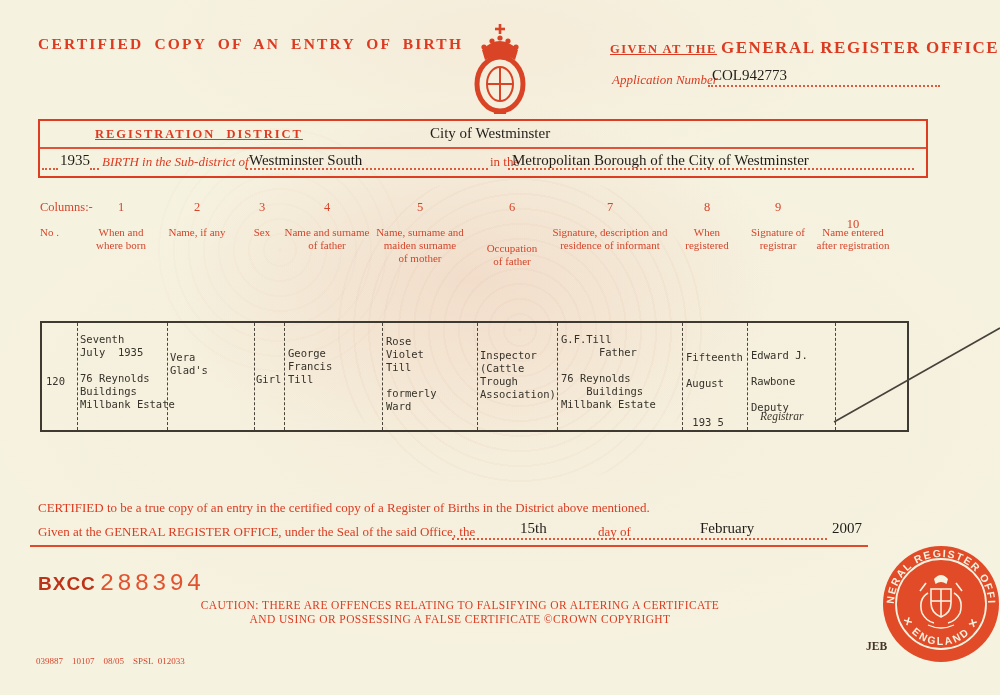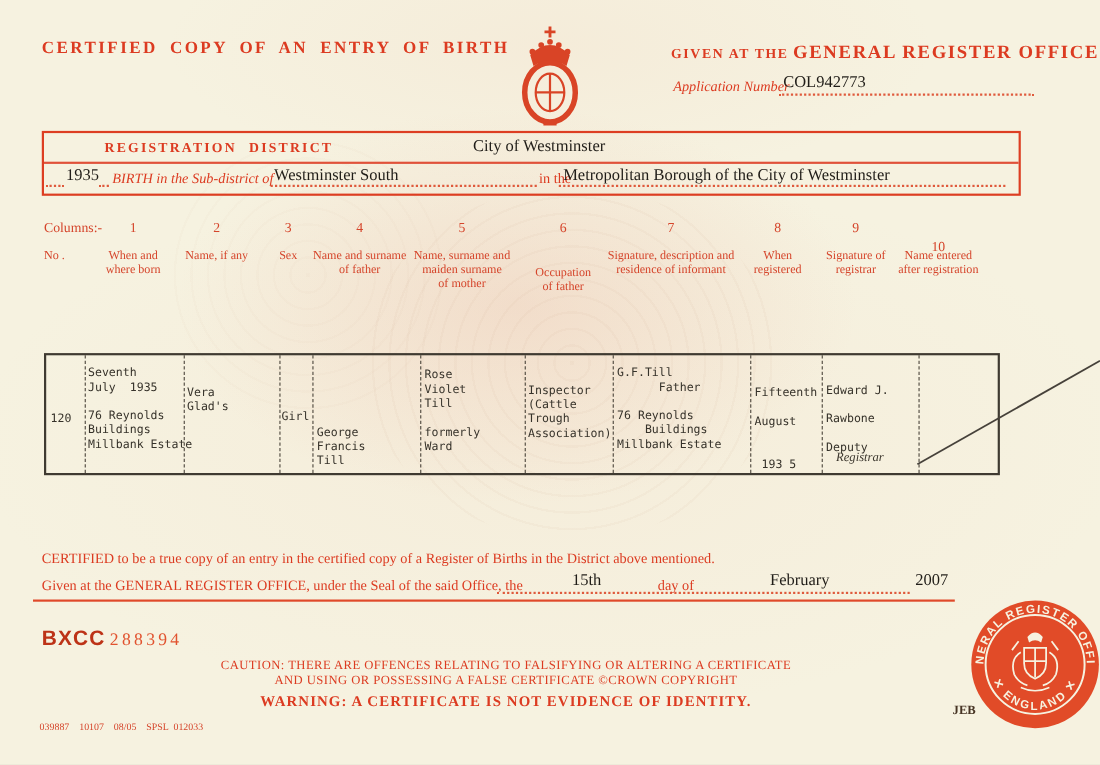--- a/index.html
+++ b/index.html
@@ -18,7 +18,7 @@
   .rs{font-family:"Liberation Serif",serif; color:#dc3b21;}
   .blackink{color:#201d18; font-family:"Liberation Serif",serif;}
   .title{font-weight:bold; font-size:15.5px; letter-spacing:2.2px; word-spacing:5px;}
-  .smallcap{font-weight:bold; font-size:12.5px; letter-spacing:1.5px;}
+  .smallcap{font-weight:bold; font-size:12.5px; letter-spacing:1.5px;text-decoration:underline;}
   .bigcap{font-weight:bold; font-size:17px; letter-spacing:1.5px;}
   .dots{position:absolute; height:0; border-bottom:2px dotted #df5a3c;}
   .regbox{position:absolute; left:38px; top:119px; width:886px; height:55px; border:2px solid #dd3e22;}

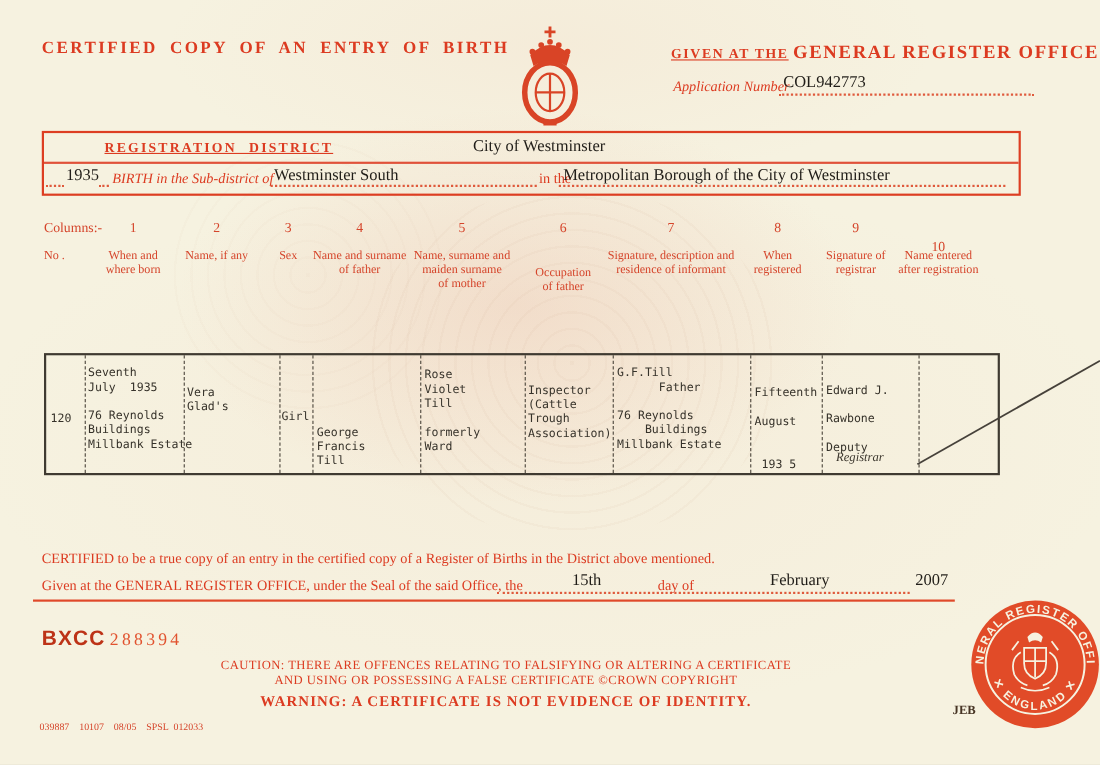--- a/index.html
+++ b/index.html
@@ -151,7 +151,7 @@
     <span class="cell" style="left:128px; top:28px;">Vera
 Glad's</span>
     <span class="cell" style="left:214px; top:50px;">Girl</span>
-    <span class="cell" style="left:246px; top:24px;margin-top:40px;">George
+    <span class="cell" style="left:246px; top:24px;">George
 Francis
 Till</span>
     <span class="cell" style="left:344px; top:12px;">Rose

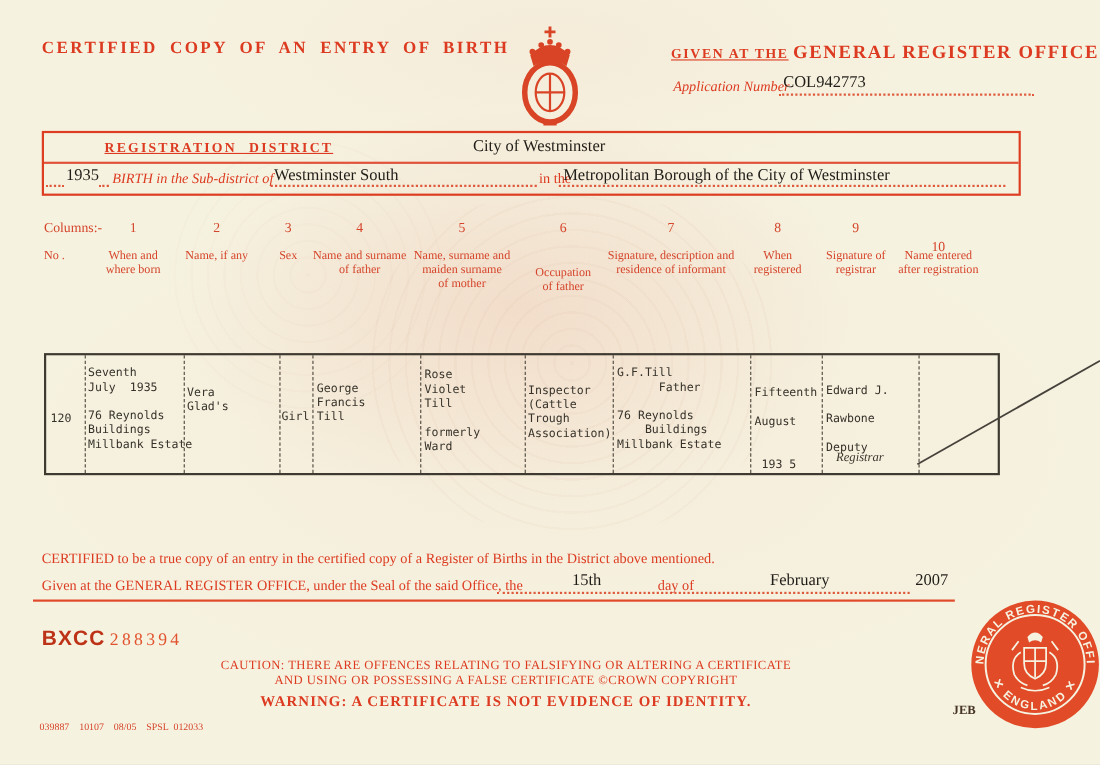--- a/index.html
+++ b/index.html
@@ -35,7 +35,7 @@
   .caution .c1{font-size:11.5px; letter-spacing:.4px; line-height:14px;}
   .caution .warn{font-size:13.5px; font-weight:bold; letter-spacing:1px; margin-top:4px;}
   .serialA{font-family:"Liberation Sans",sans-serif; font-weight:bold; font-size:19px; color:#bd3317; letter-spacing:1px;}
-  .serialB{font-family:Liberation Serif, serif; font-size:16px; color:#e1532f; letter-spacing:3px;}
+  .serialB{font-family:Liberation Mono, monospace; font-size:24px; color:#e1532f; letter-spacing:3px;}
   .tiny{font-size:9px; color:#d5452b; white-space:pre;}
 </style>
 </head>

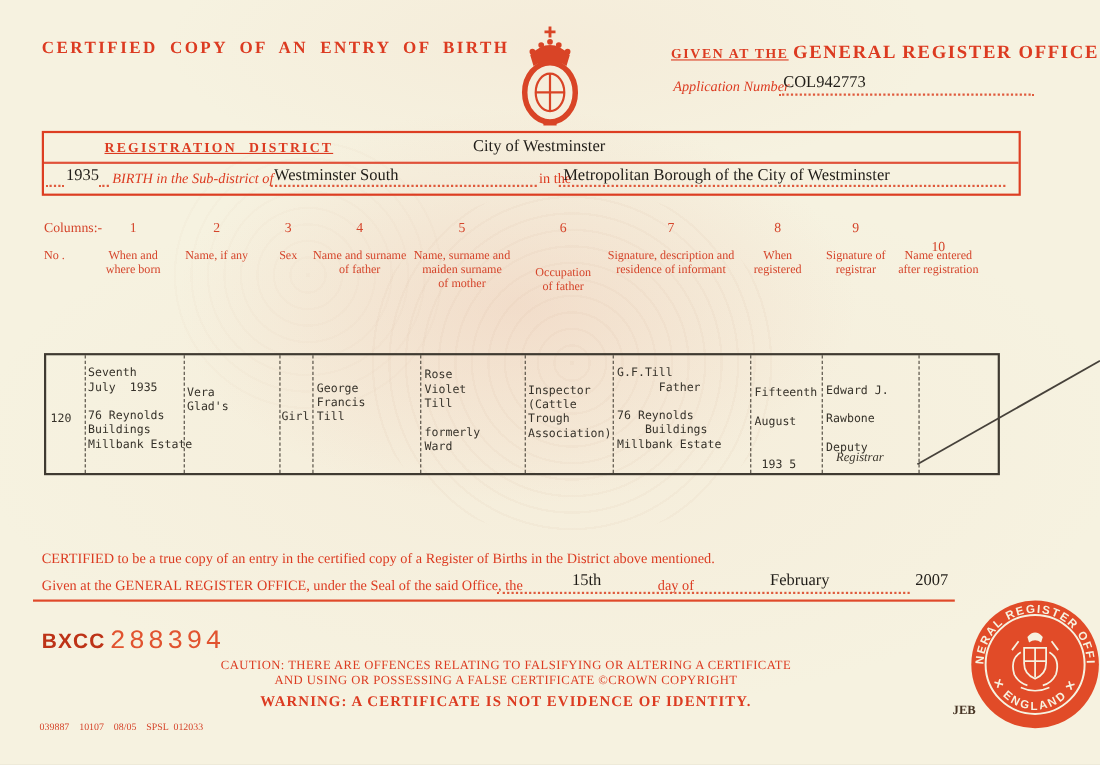--- a/index.html
+++ b/index.html
@@ -207,7 +207,6 @@
   <div class="caution">
     <div class="c1">CAUTION: THERE ARE OFFENCES RELATING TO FALSIFYING OR ALTERING A CERTIFICATE</div>
     <div class="c1">AND USING OR POSSESSING A FALSE CERTIFICATE ©CROWN COPYRIGHT</div>
-    <div class="warn">WARNING: A CERTIFICATE IS NOT EVIDENCE OF IDENTITY.</div>
   </div>
 
   <div class="abs tiny" style="left:36px; top:656px; font-family:'Liberation Serif',serif;">039887    10107    08/05    SPSL  012033</div>

